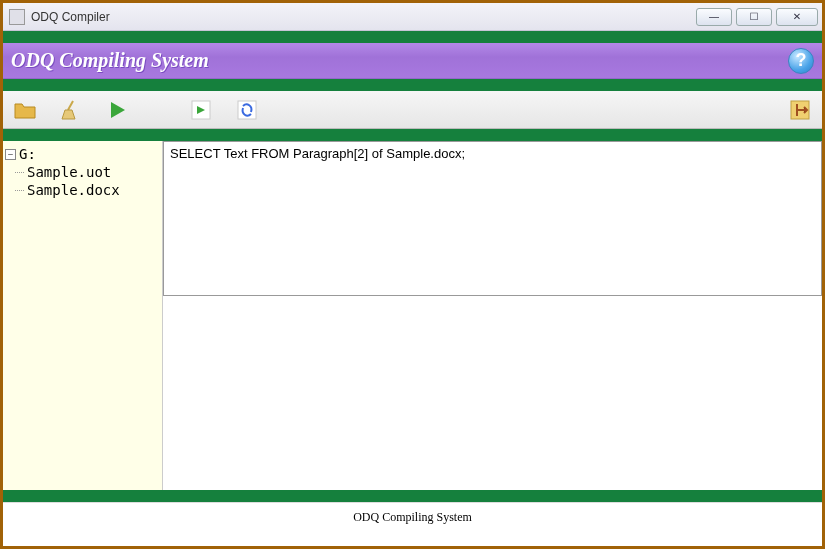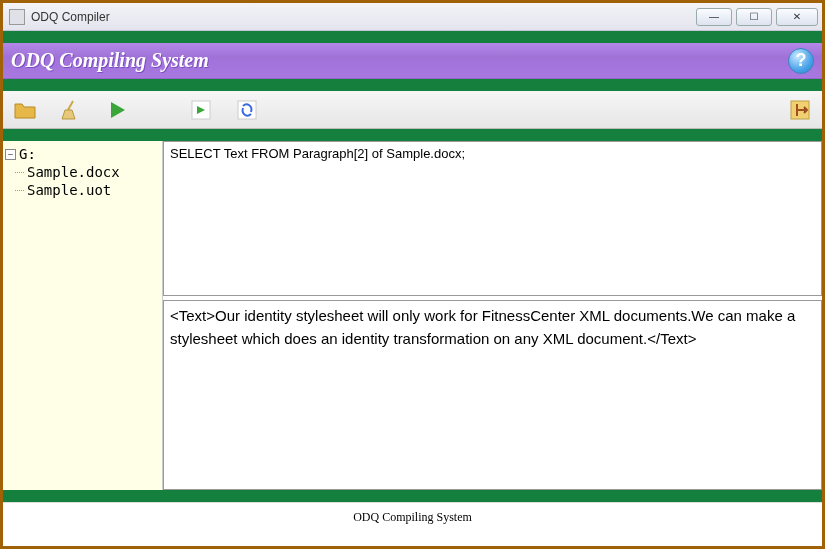--- a/index.html
+++ b/index.html
@@ -224,10 +224,10 @@
         <span>G:</span>
       </div>
       <div class="tree-row tree-child">
+        <span>Sample.uot</span>
+      </div>
+      <div class="tree-row tree-child">
         <span>Sample.docx</span>
-      </div>
-      <div class="tree-row tree-child">
-        <span>Sample.uot</span>
       </div>
     </div>
 

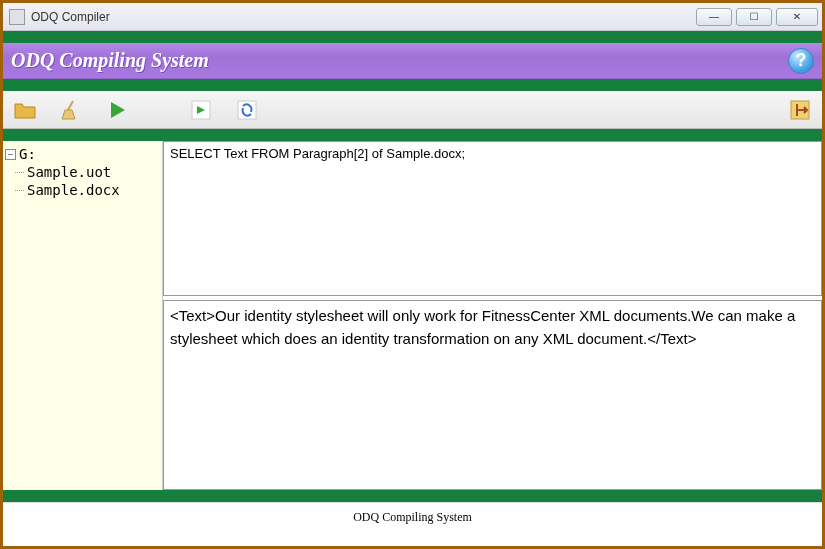--- a/index.html
+++ b/index.html
@@ -235,9 +235,6 @@
       <div class="query-box">
         <span>SELECT Text FROM Paragraph[2] of Sample.docx;</span>
       </div>
-      <div class="output-box">
-        <span>&lt;Text&gt;Our identity stylesheet will only work for FitnessCenter XML documents.We can make a stylesheet which does an identity transformation on any XML document.&lt;/Text&gt;</span>
-      </div>
     </div>
   </div>
 

